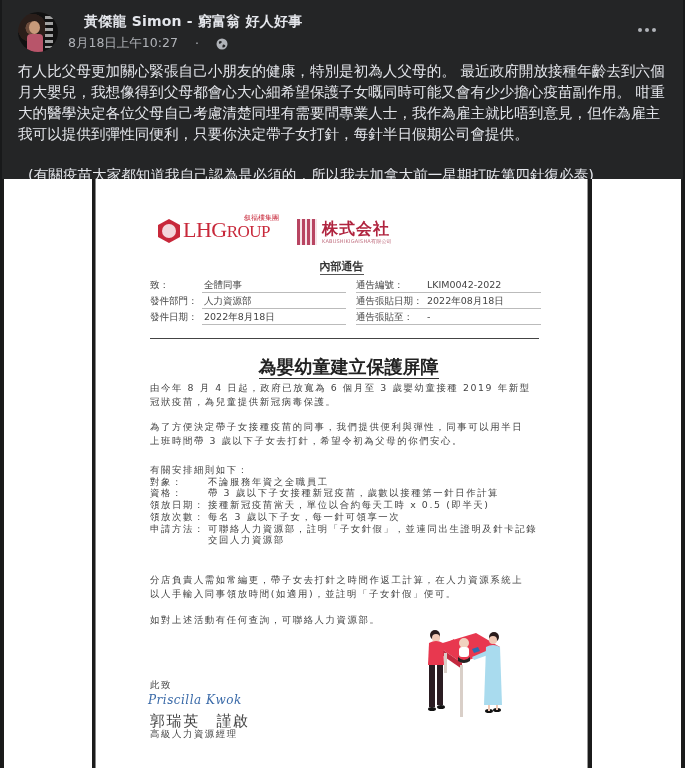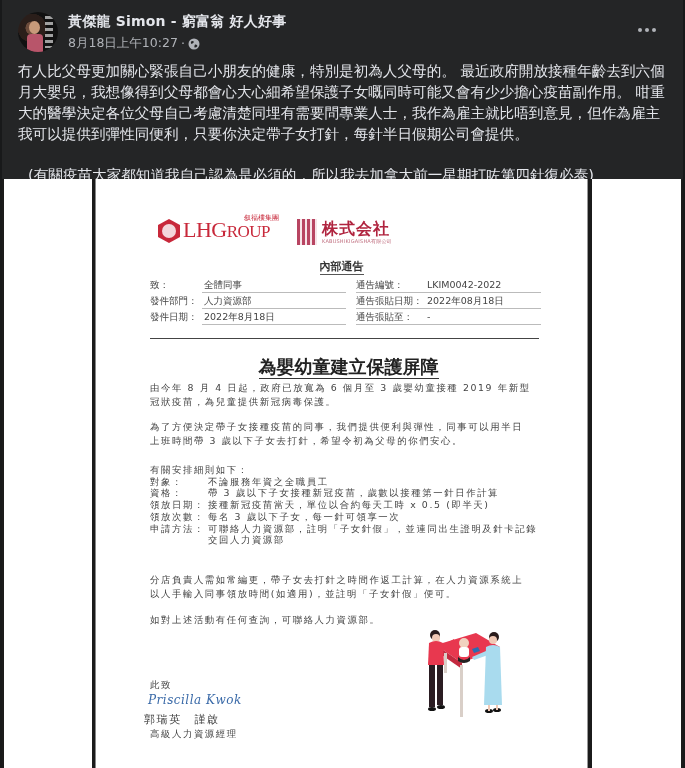--- a/index.html
+++ b/index.html
@@ -25,7 +25,7 @@
   .avatar .callig { position:absolute; left:27px; top:4px; width:8px; height:32px;
     background: repeating-linear-gradient(180deg,#ddd 0 3px, transparent 3px 6px); opacity:.7; }
   .author {
-    position:absolute; left:66px; top:13px; color:#e4e6eb; font-size:14px; font-weight:bold;
+    position:absolute; left:82px; top:13px; color:#e4e6eb; font-size:14px; font-weight:bold;
     white-space:nowrap; letter-spacing:0.2px;
   }
   .meta {

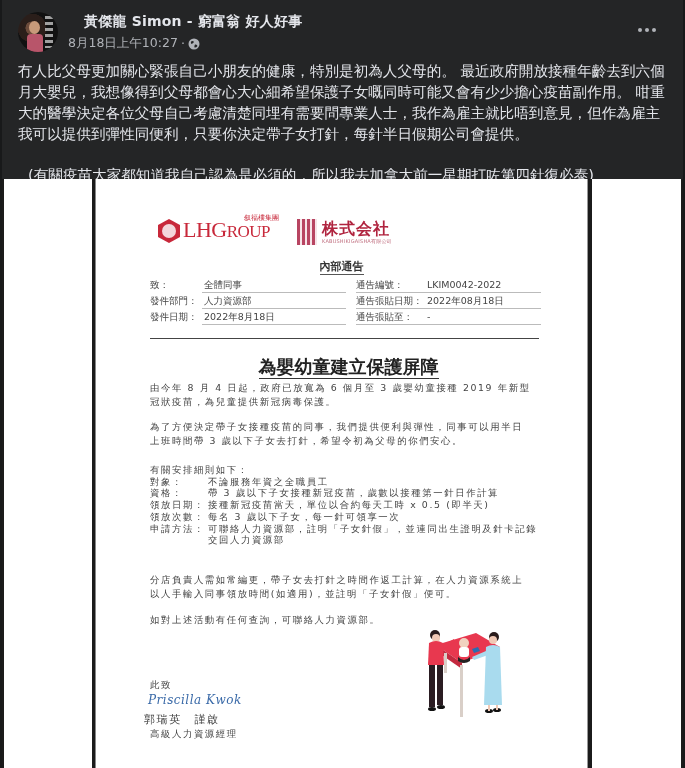--- a/index.html
+++ b/index.html
@@ -30,7 +30,7 @@
   }
   .meta {
     position:absolute; left:66px; top:35px; color:#b0b3b8; font-size:12.5px; white-space:nowrap;
-    display:flex; align-items:center; gap:3px;
+    display:flex; align-items:center; gap:17px;
   }
   .globe { display:inline-block; width:12px; height:12px; }
   .more-btn {

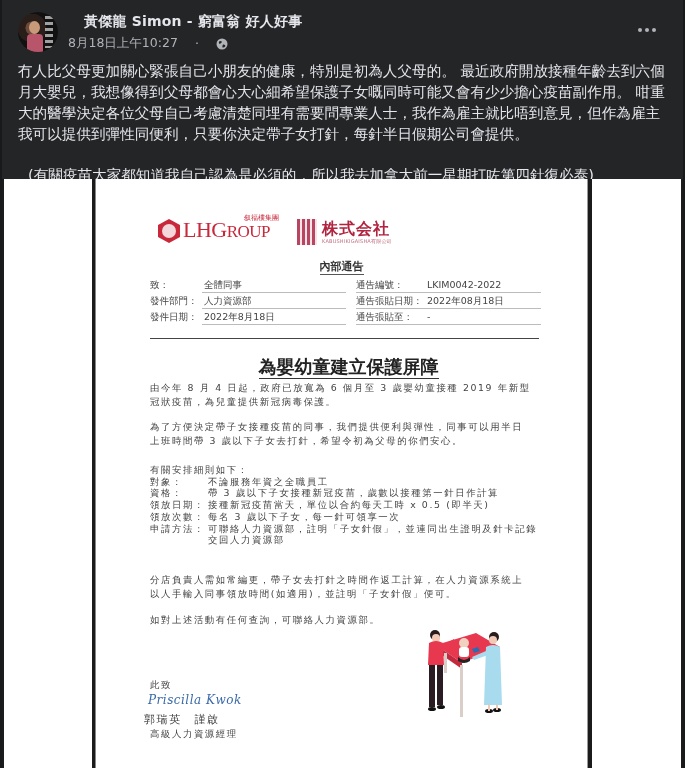--- a/index.html
+++ b/index.html
@@ -99,7 +99,7 @@
 
   .closing { position:absolute; left:54px; top:500px; font-size:9.4px; color:#444; letter-spacing:1.6px; }
   .signature { position:absolute; left:52px; top:514px; font-family:"DejaVu Serif", serif; font-style:italic; color:#3a6aa8; font-size:12px; letter-spacing:0.5px; }
-  .signer { position:absolute; left:48px; top:533px; font-size:11px; color:#444; letter-spacing:1.6px; }
+  .signer { position:absolute; left:54px; top:533px; font-size:15px; color:#444; letter-spacing:1.6px; }
   .signer-title { position:absolute; left:54px; top:549px; font-size:9.4px; color:#444; letter-spacing:1.6px; }
 </style>
 </head>

